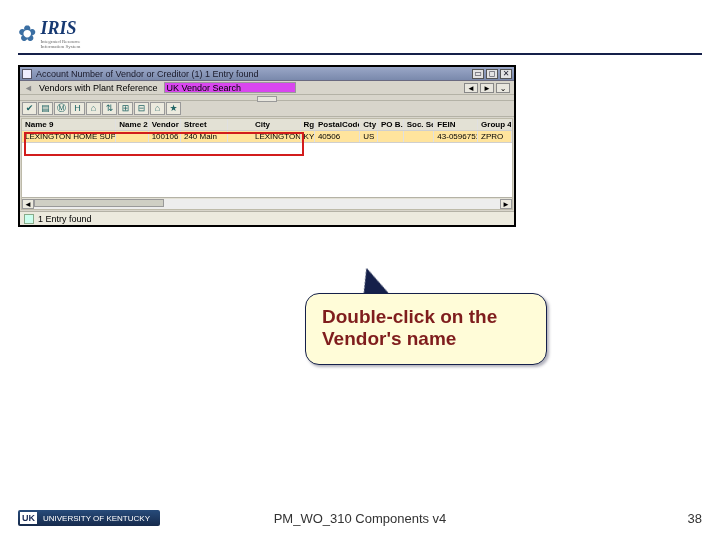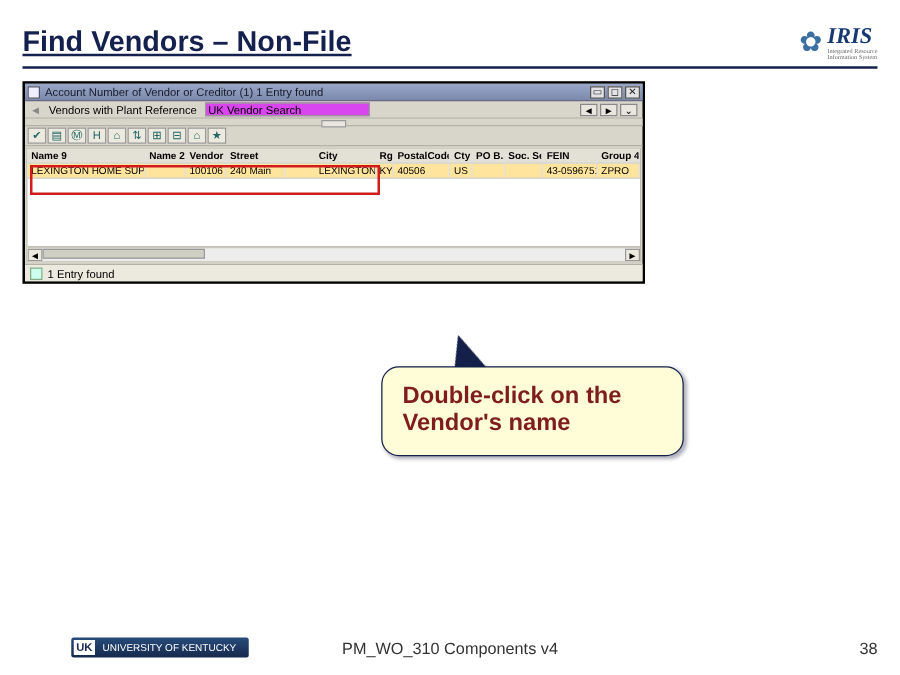--- a/index.html
+++ b/index.html
@@ -245,7 +245,6 @@
 <div class="slide">
 
   <div class="header-row">
-    <div class="title">Find Vendors – Non-File</div>
     <div class="logo-iris">
       <span class="flower">✿</span>
       <span>

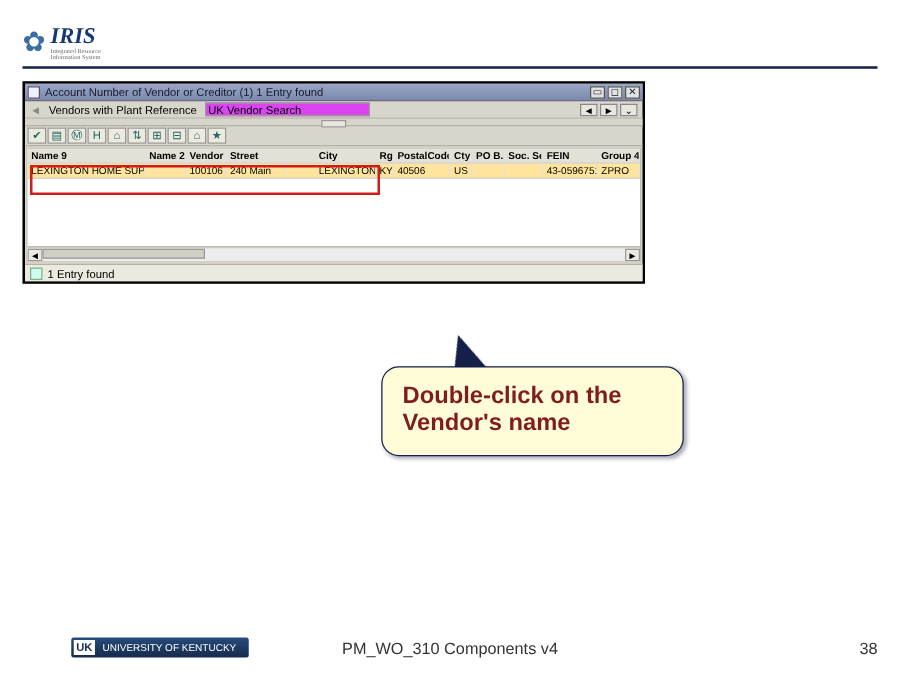--- a/index.html
+++ b/index.html
@@ -226,7 +226,6 @@
     padding: 2px 10px 2px 2px;
     border-radius: 2px;
     font-size: 8px;
-    margin-left: 39px;
   }
   .uk-logo .uk-box {
     background: #fff; color: #1a2b55;

